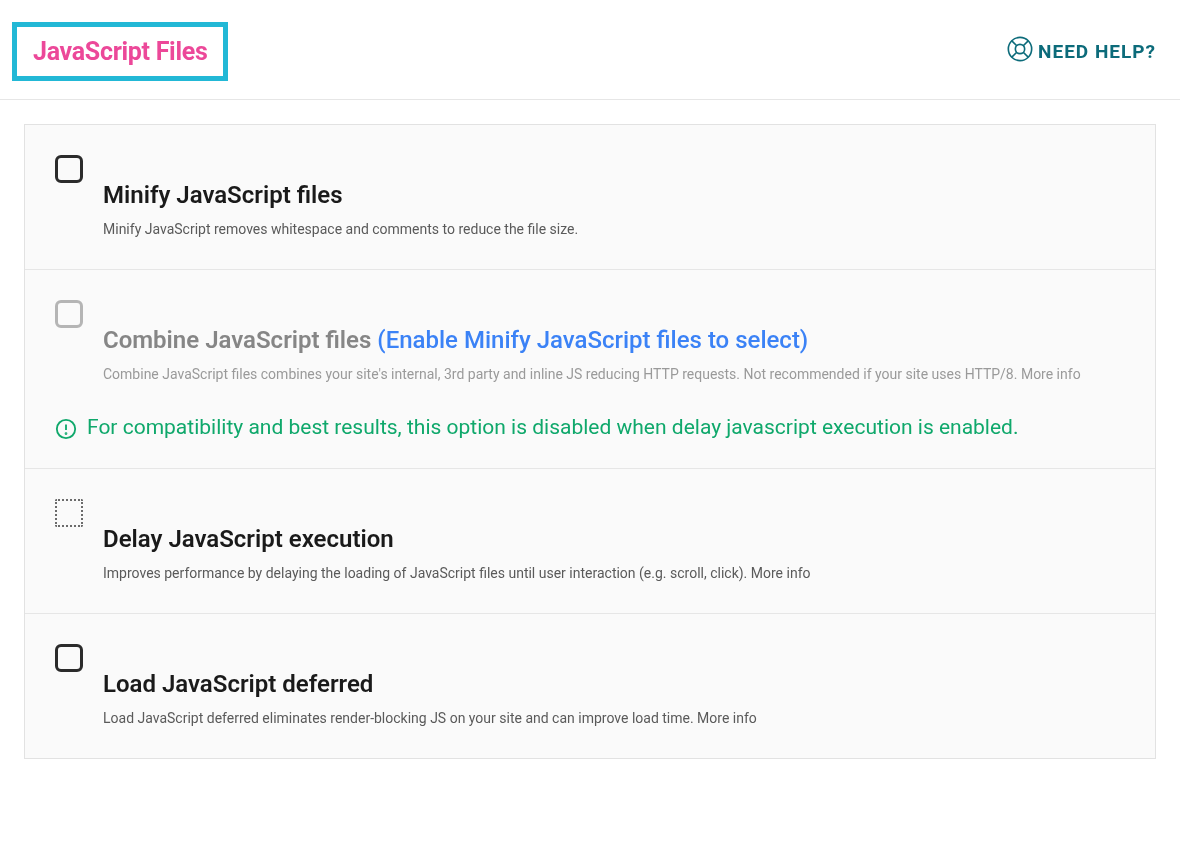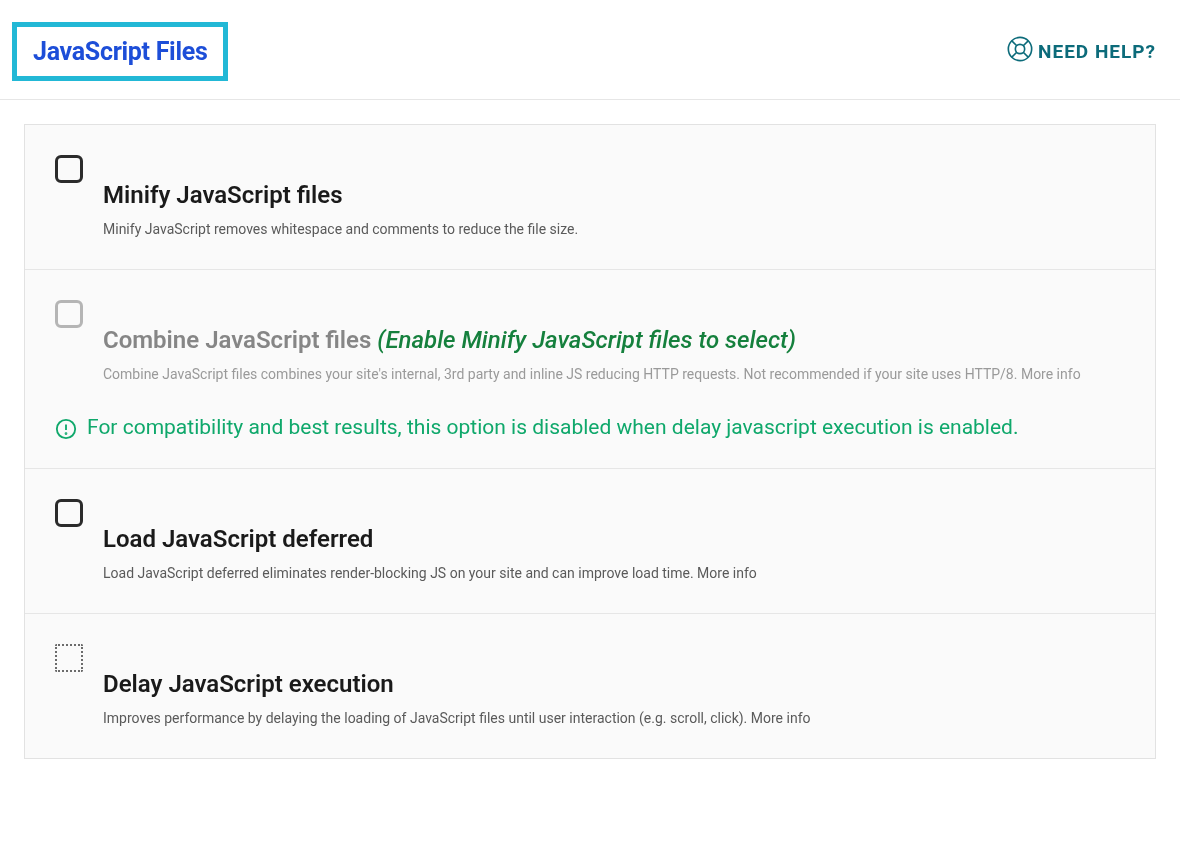--- a/index.html
+++ b/index.html
@@ -26,7 +26,7 @@
   .section-title {
     font-size: 25px;
     font-weight: 700;
-    color: #1d4ed8;
+    color: #ec4899;
     letter-spacing: -0.3px;
   }
   .help-link {

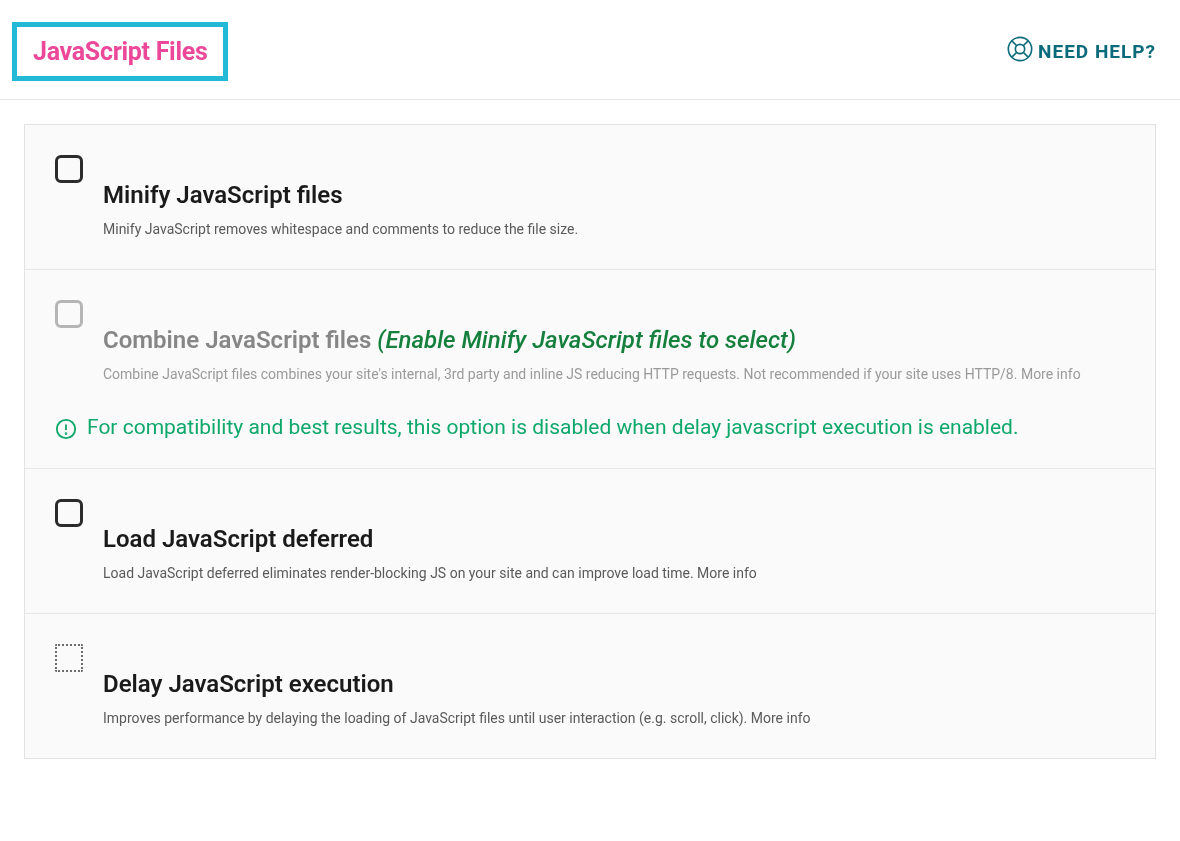--- a/index.html
+++ b/index.html
@@ -87,9 +87,8 @@
   }
   .option-title.disabled { color: #868686; }
   .option-hint {
-    font-style: italic;
     font-weight: 500;
-    color: #15803d;
+    color: #3b82f6;
   }
   .option-desc {
     font-size: 14px;

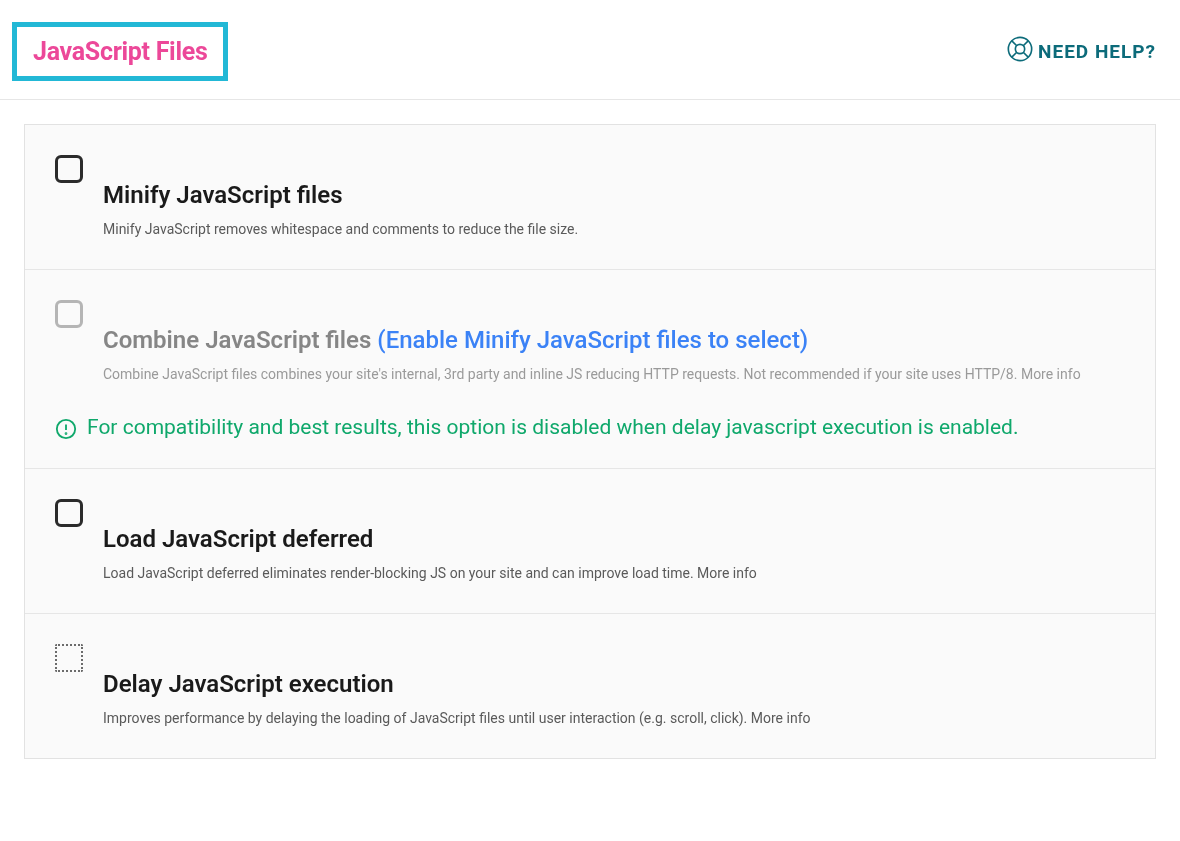--- a/index.html
+++ b/index.html
@@ -181,6 +181,17 @@
   </div>
 
   <div class="option-row">
+    <div class="checkbox dotted"></div>
+    <div class="option-body">
+      <div class="option-title">Delay JavaScript execution</div>
+      <div class="option-desc">
+        <span>Improves performance by delaying the loading of JavaScript files until user interaction (e.g. scroll, click).</span>
+        <span class="more-info">More info</span>
+      </div>
+    </div>
+  </div>
+
+  <div class="option-row">
     <div class="checkbox"></div>
     <div class="option-body">
       <div class="option-title">Load JavaScript deferred</div>
@@ -191,17 +202,6 @@
     </div>
   </div>
 
-  <div class="option-row">
-    <div class="checkbox dotted"></div>
-    <div class="option-body">
-      <div class="option-title">Delay JavaScript execution</div>
-      <div class="option-desc">
-        <span>Improves performance by delaying the loading of JavaScript files until user interaction (e.g. scroll, click).</span>
-        <span class="more-info">More info</span>
-      </div>
-    </div>
-  </div>
-
 </div>
 
 </body></html>

